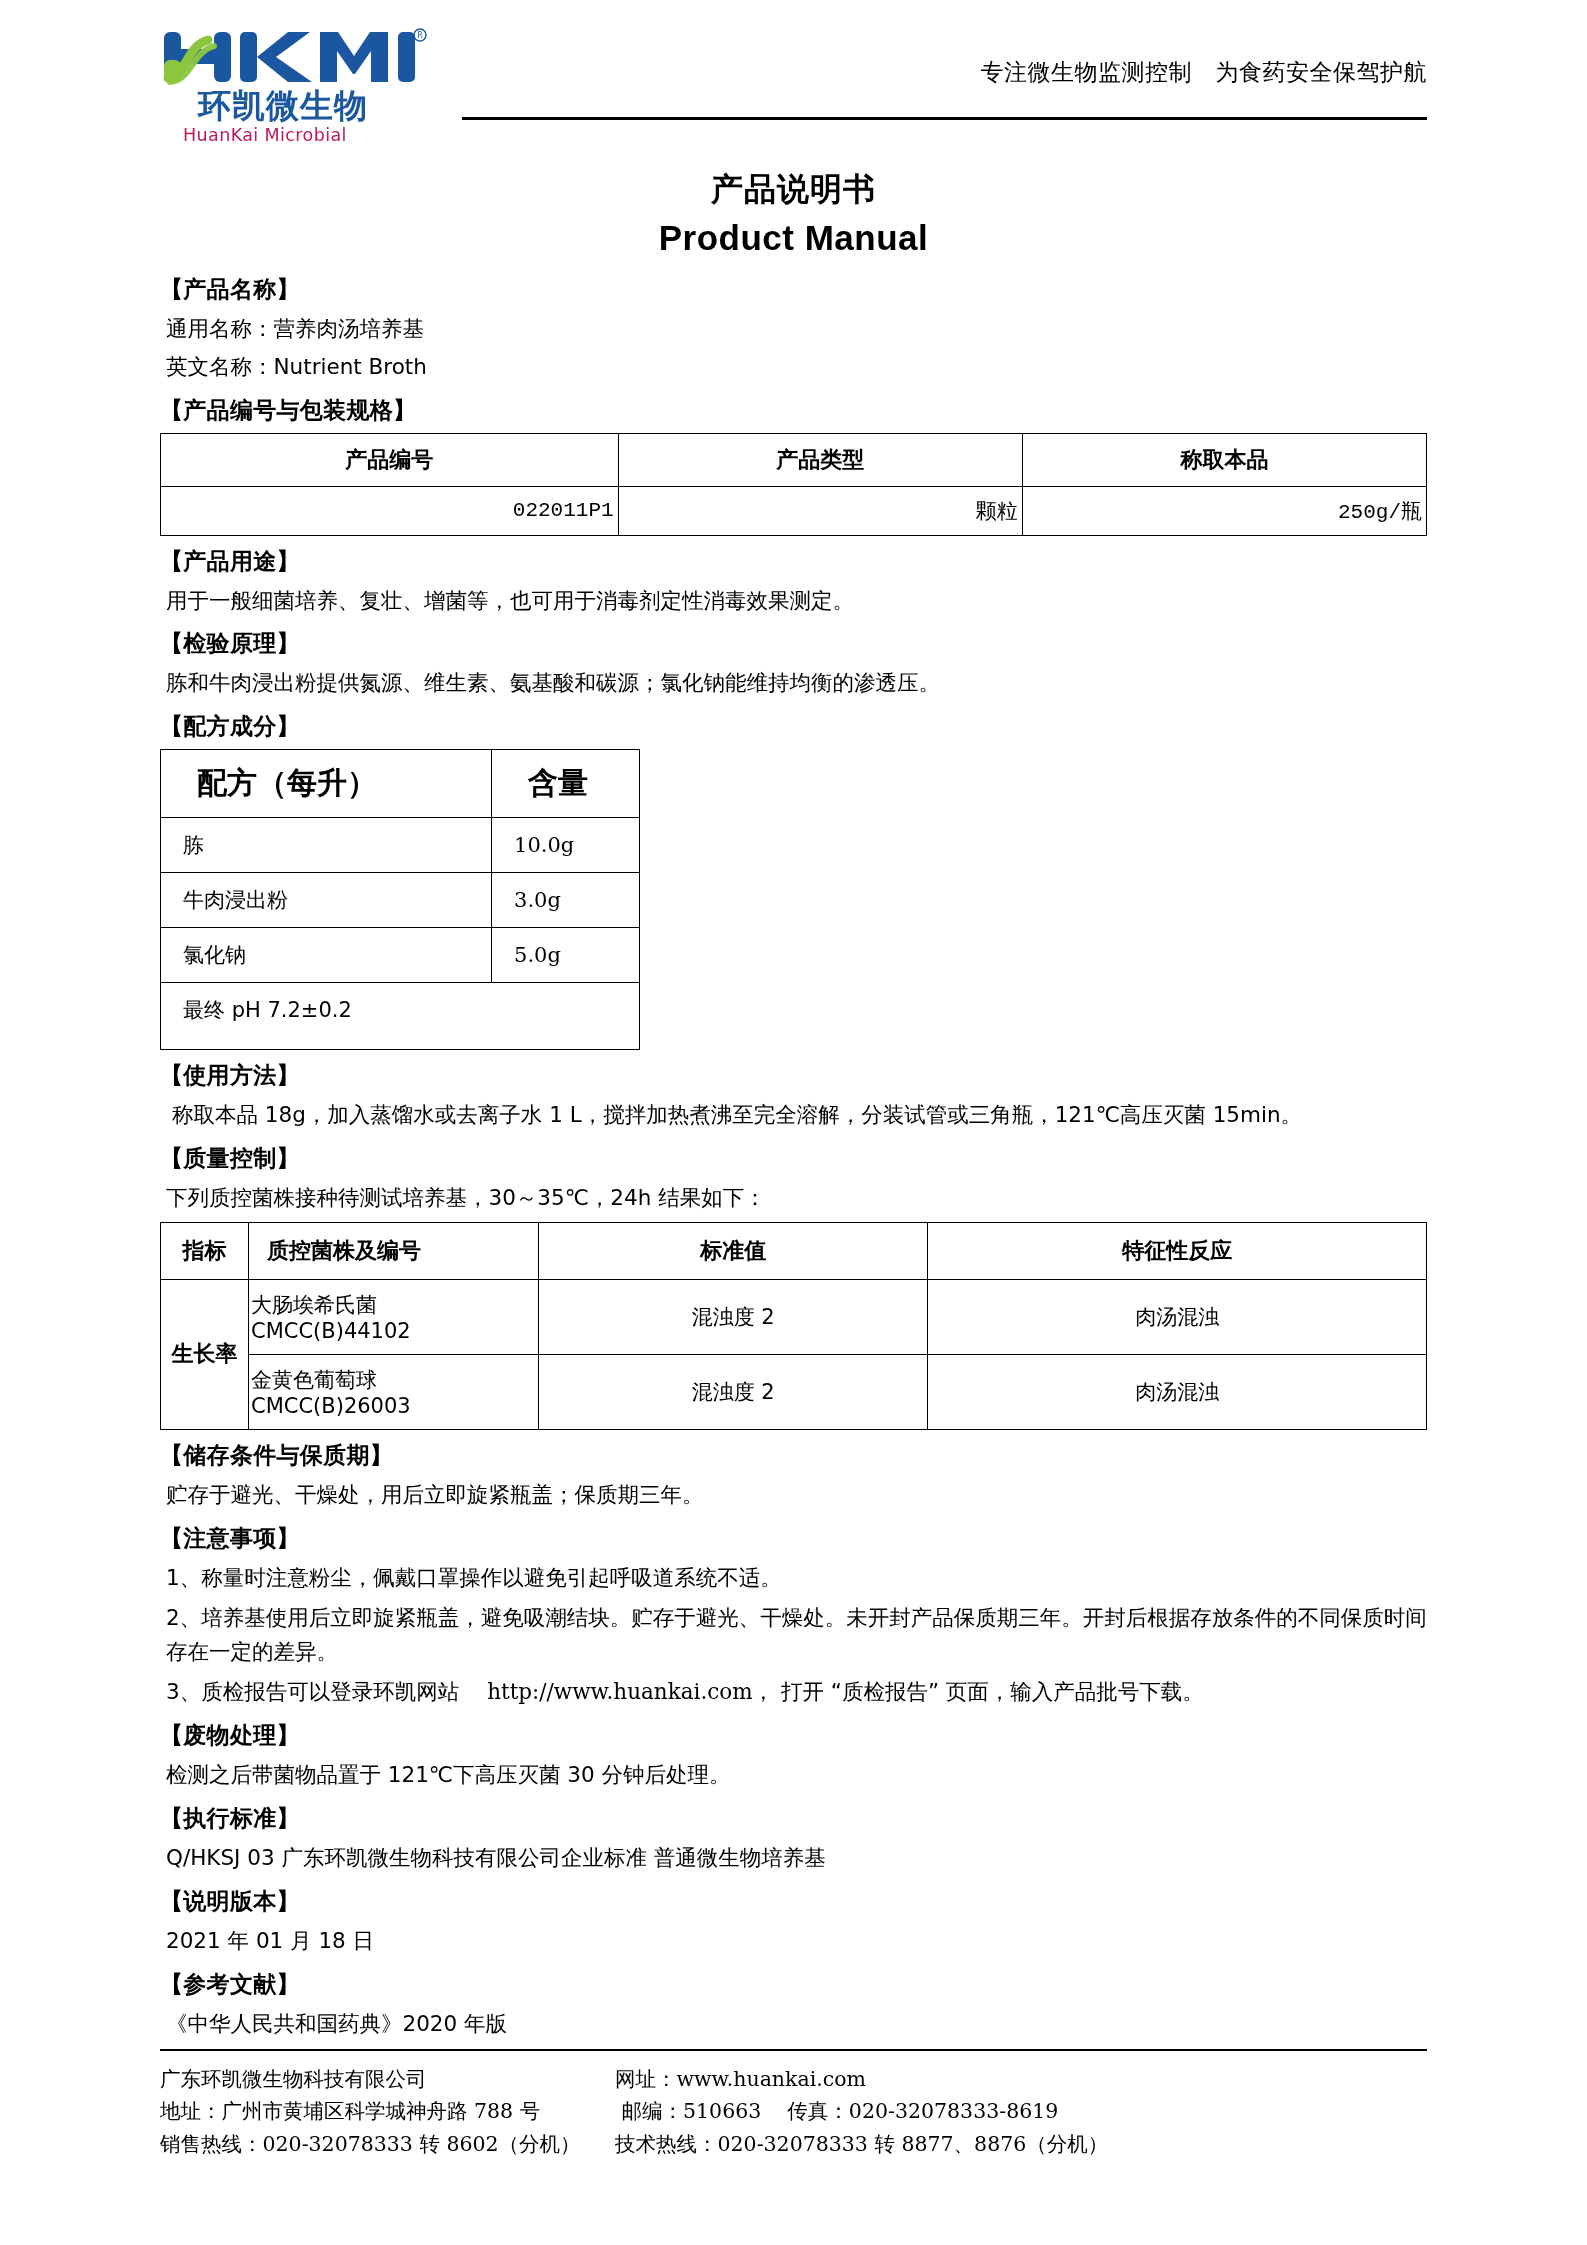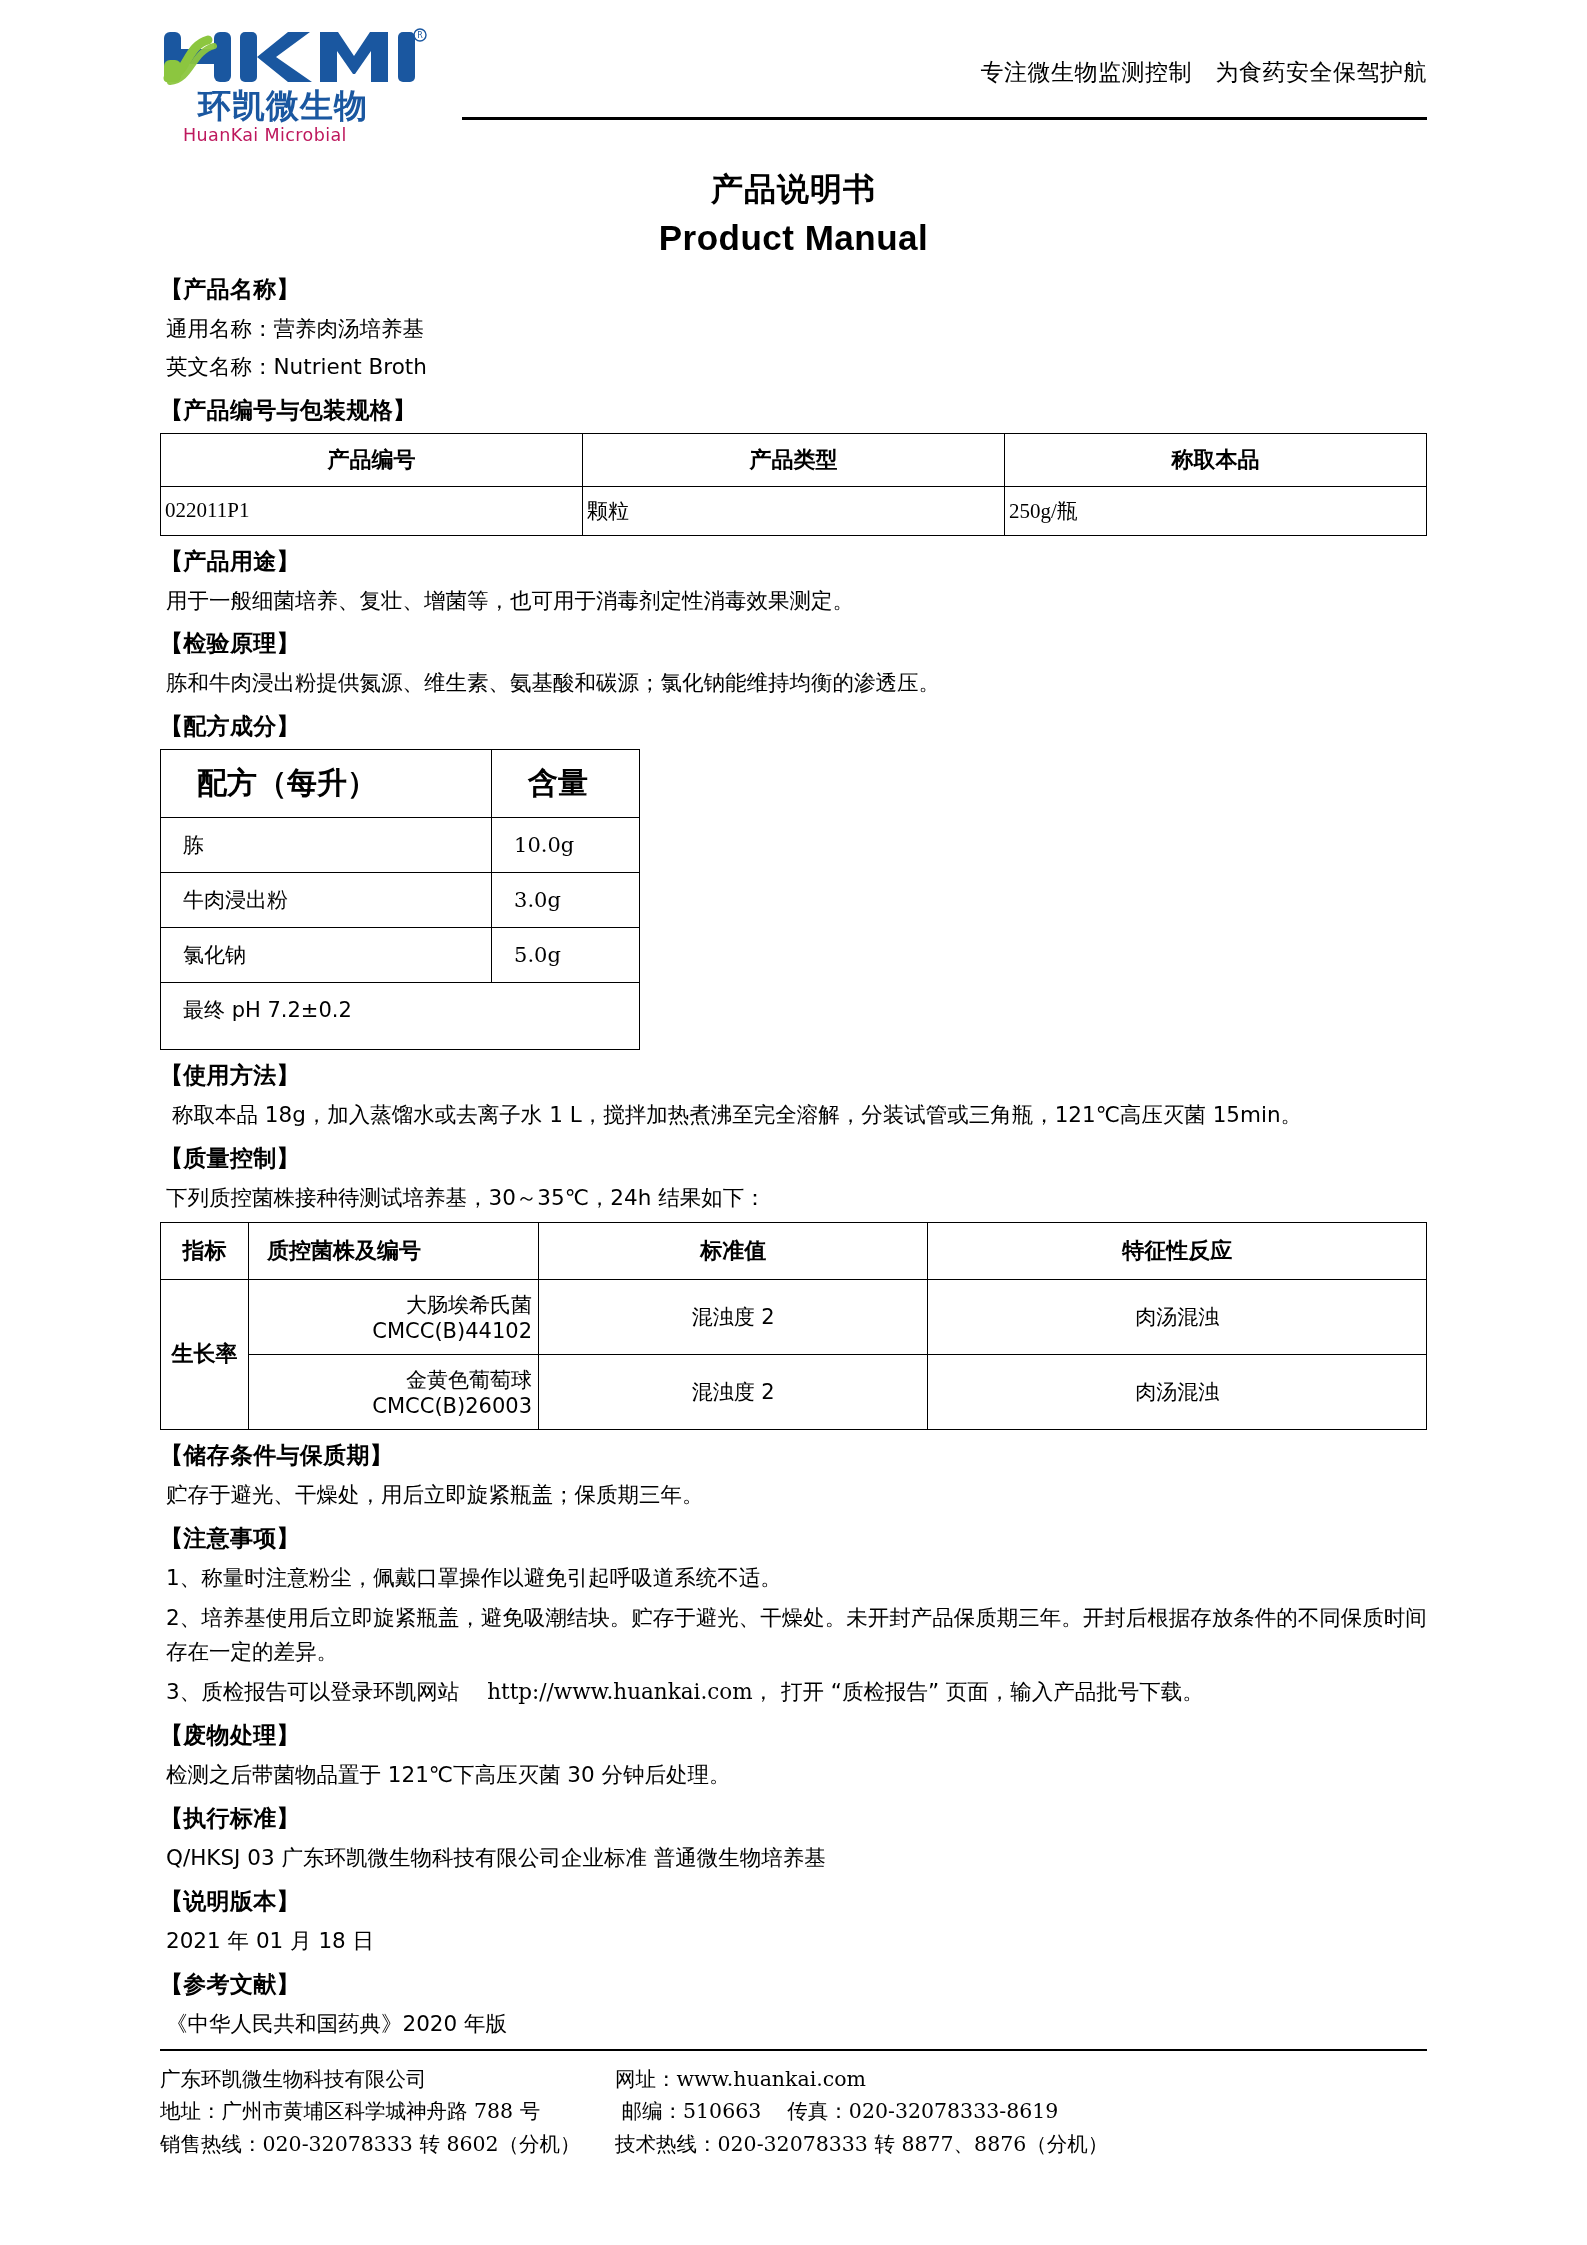--- a/index.html
+++ b/index.html
@@ -137,10 +137,10 @@
     padding: 11px 4px;
   }
   .spec-table td {
-    text-align: left;
+    text-align: right;
     padding: 10px 4px;
     font-size: 21px;
-    font-family: Liberation Serif, serif;
+    font-family: Liberation Mono, monospace;
   }
 
   

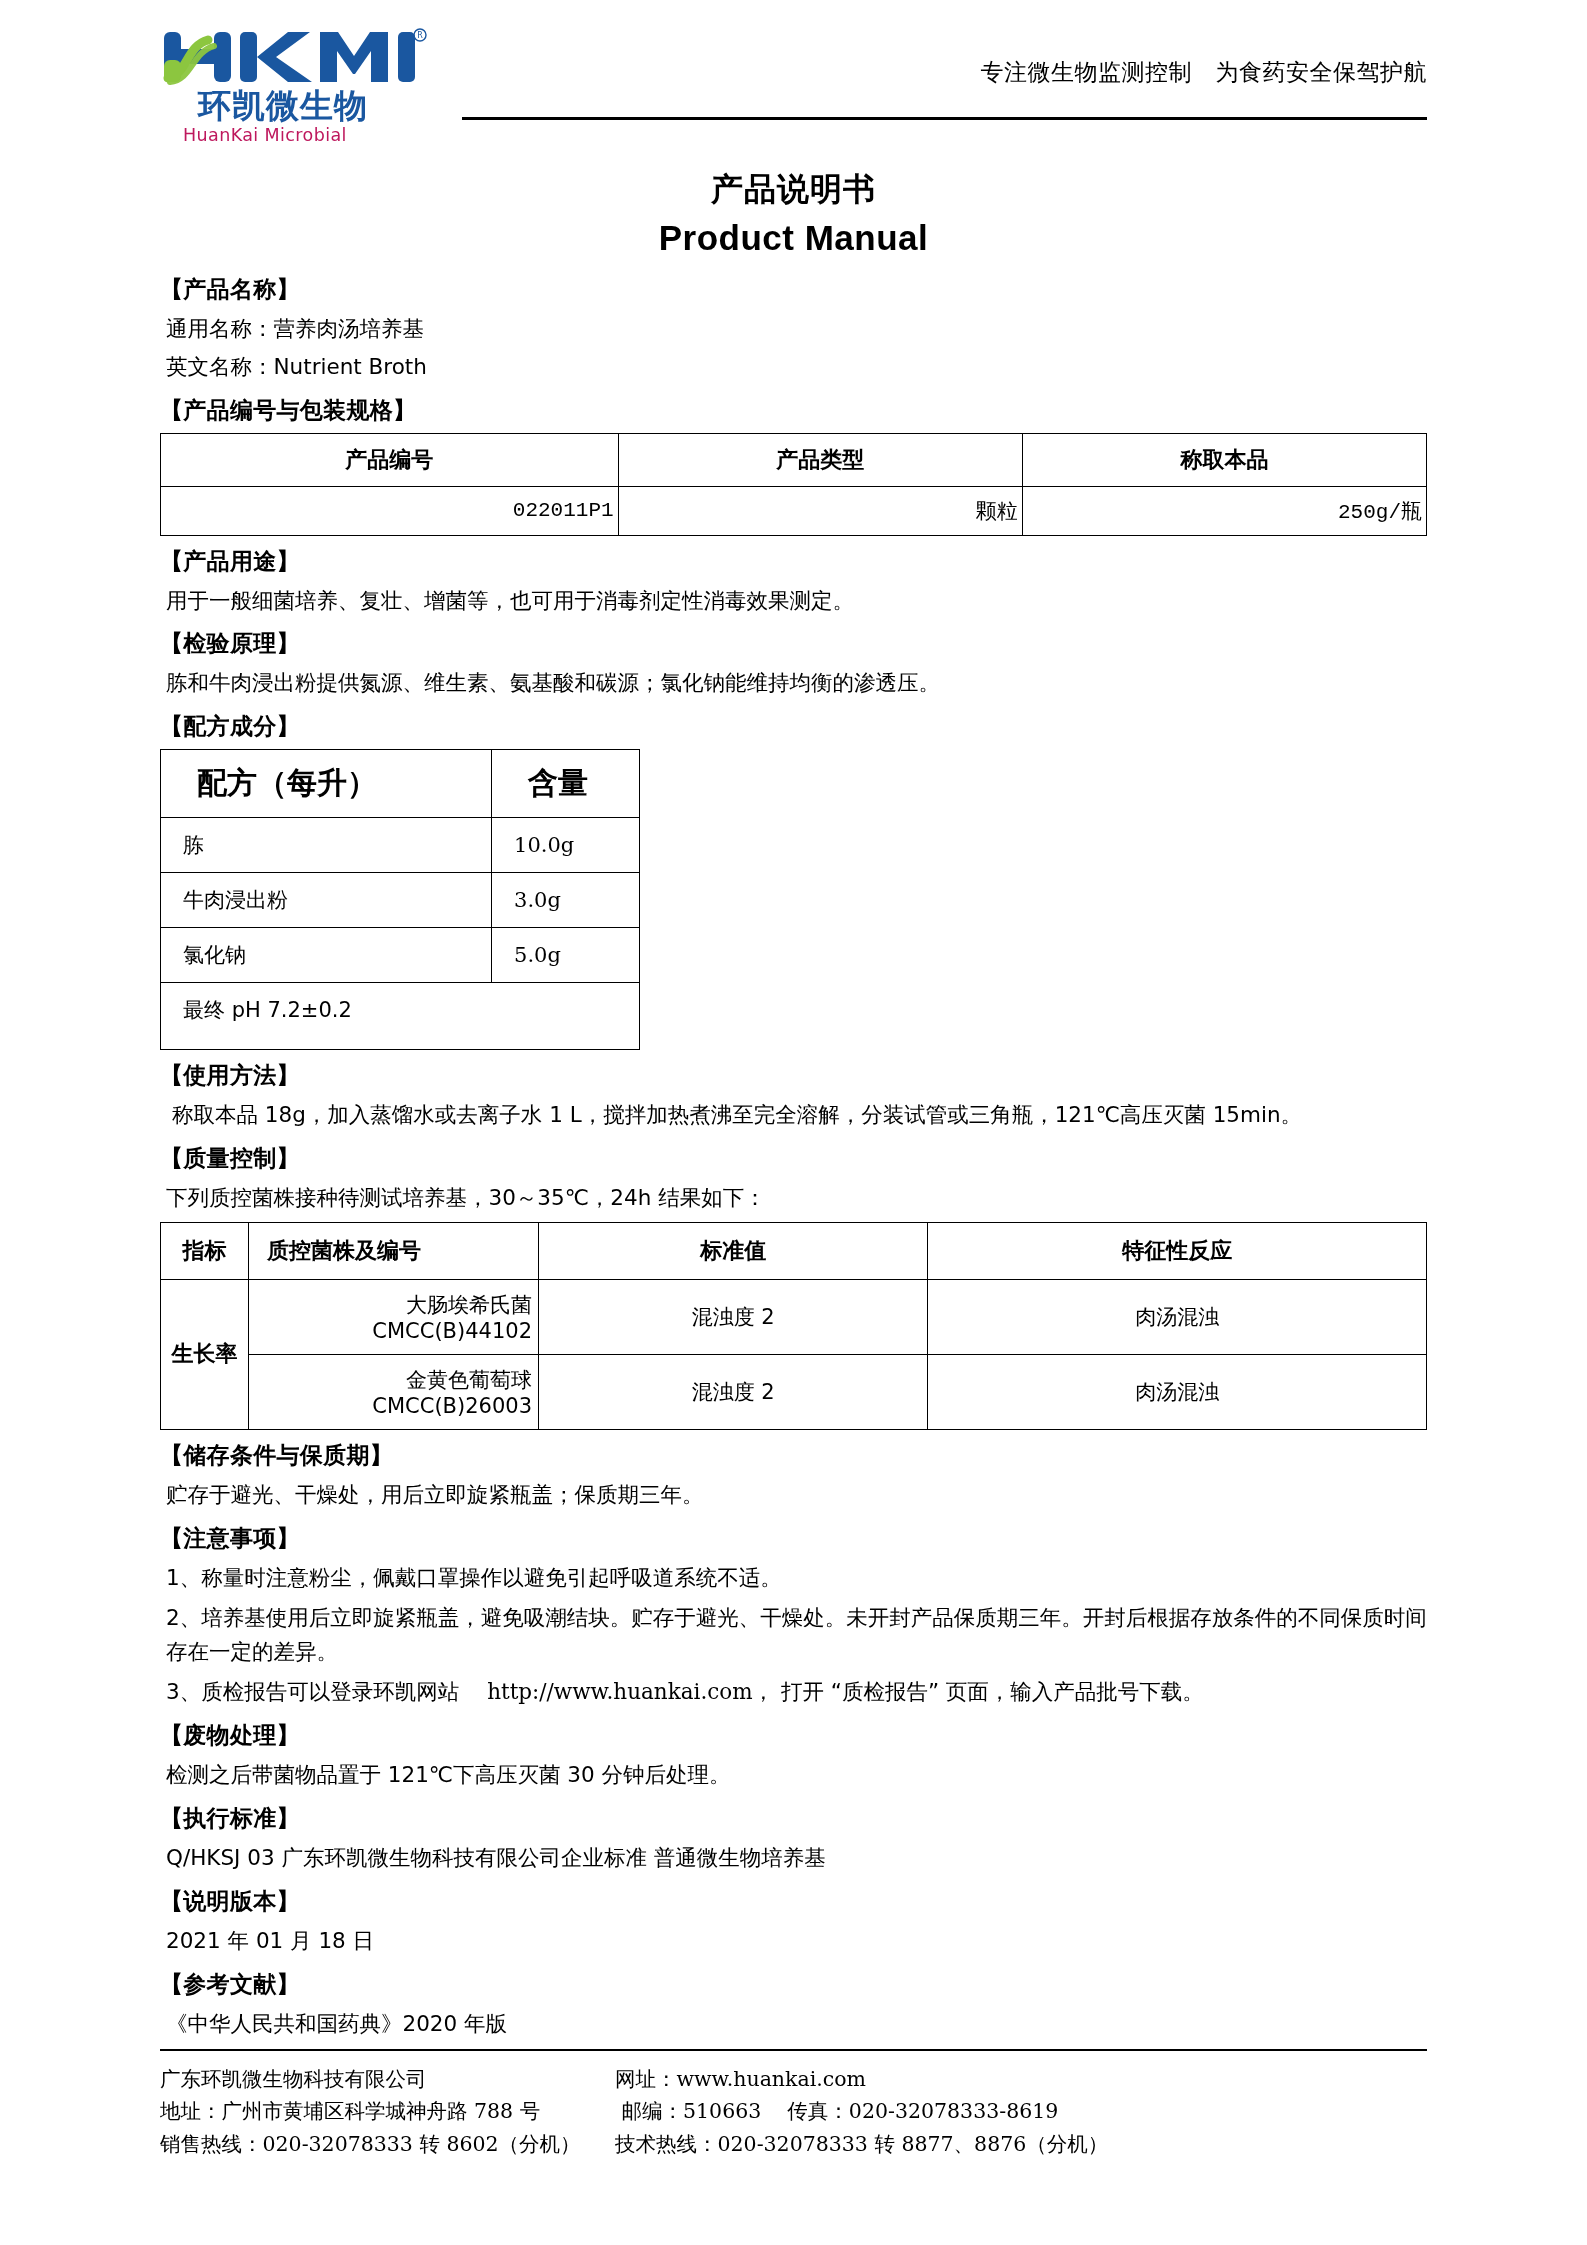--- a/index.html
+++ b/index.html
@@ -182,8 +182,8 @@
     font-size: 22px;
   }
   .qc-table td.strain {
-    text-align: right;
-    padding-left: 20px;
+    text-align: left;
+    padding-left: 2px;
   }
 
   

